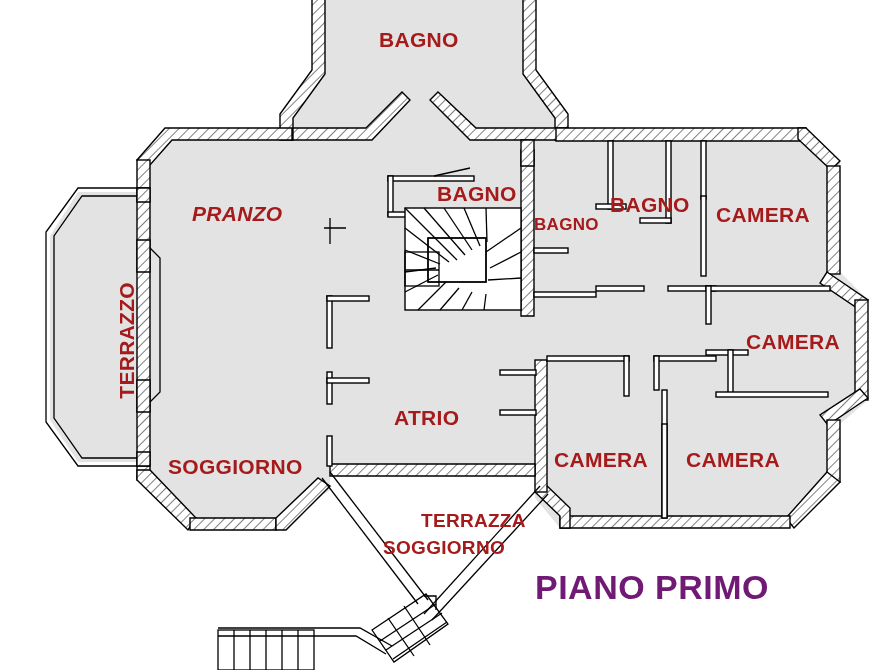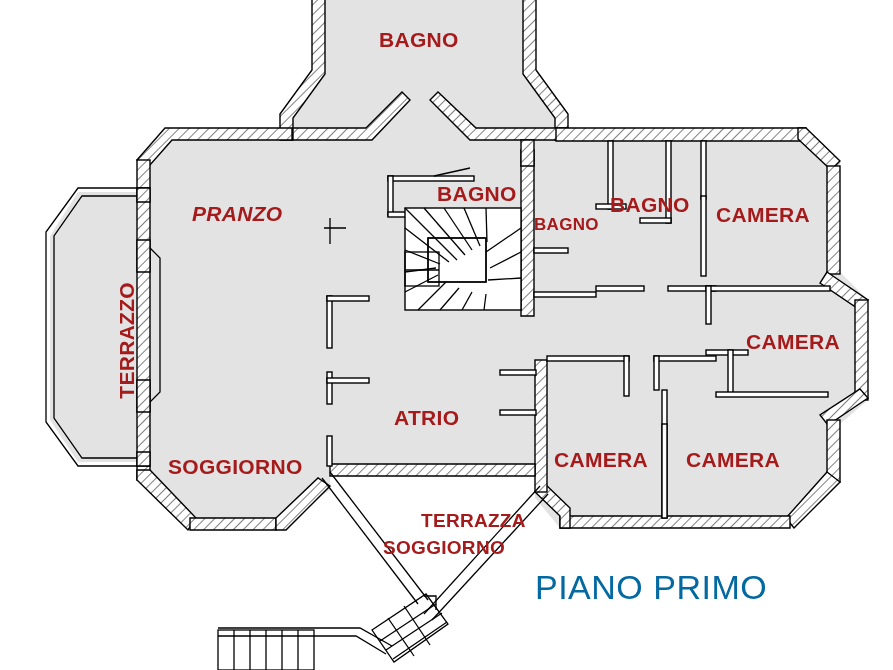--- a/index.html
+++ b/index.html
@@ -72,9 +72,9 @@
   }
   #plan-title {
     position: absolute;
-    color: #0369a1;
+    color: #701a75;
     font-family: "Liberation Sans", sans-serif;
-    font-weight: normal;
+    font-weight: bold;
     font-size: 34px;
     letter-spacing: 0.5px;
     white-space: nowrap;

